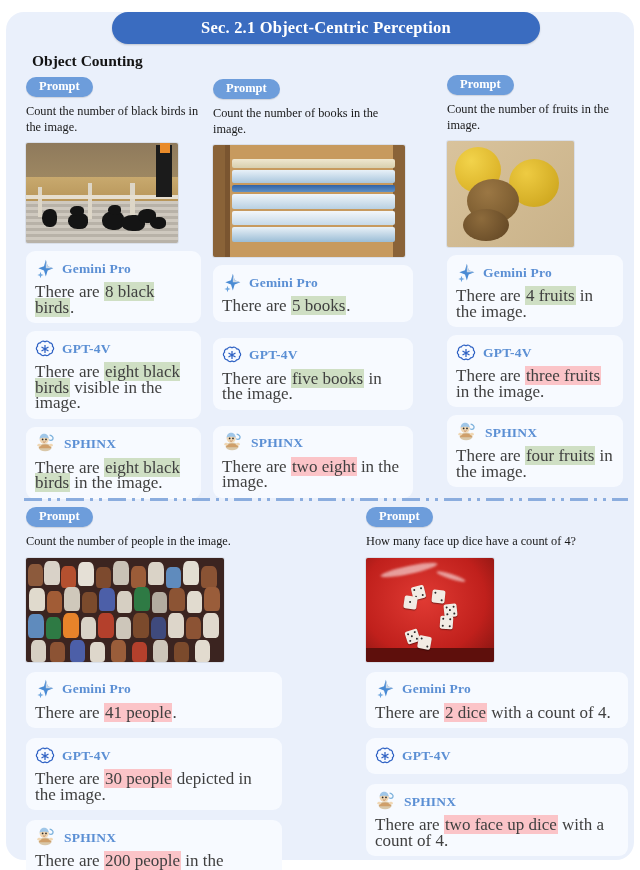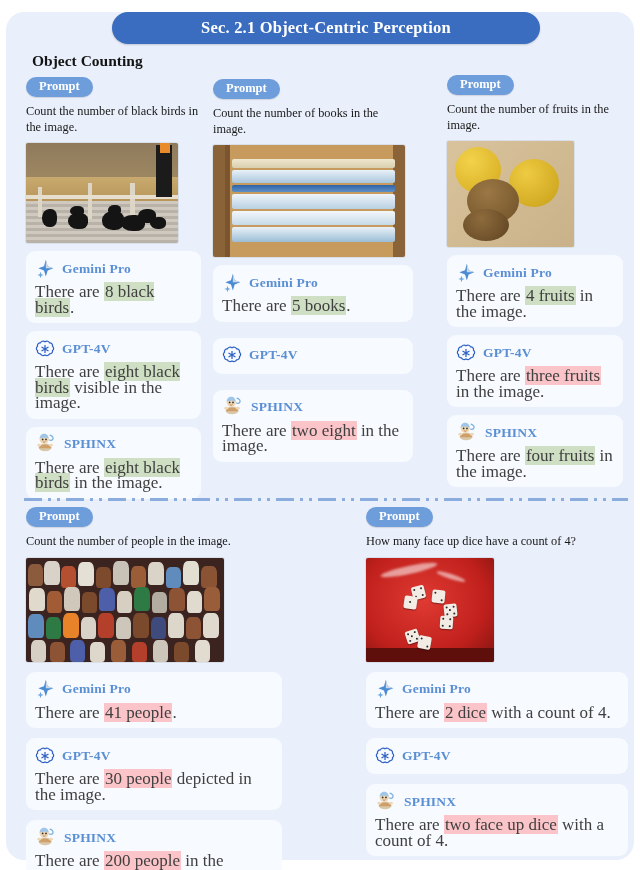--- a/index.html
+++ b/index.html
@@ -360,6 +360,7 @@
           </span>
           <span class="model-name">GPT-4V</span>
         </div>
+        <div class="answer"><span>There are </span><span class="hl-correct">five books</span><span> in the image.</span></div>
       </div>
 
       <div class="card" style="margin-top:16px;">

